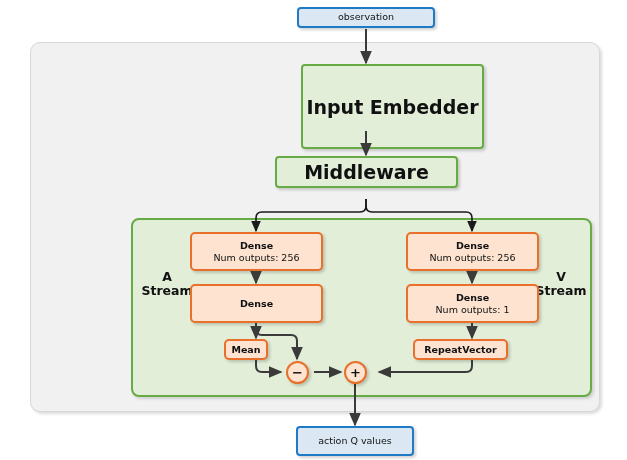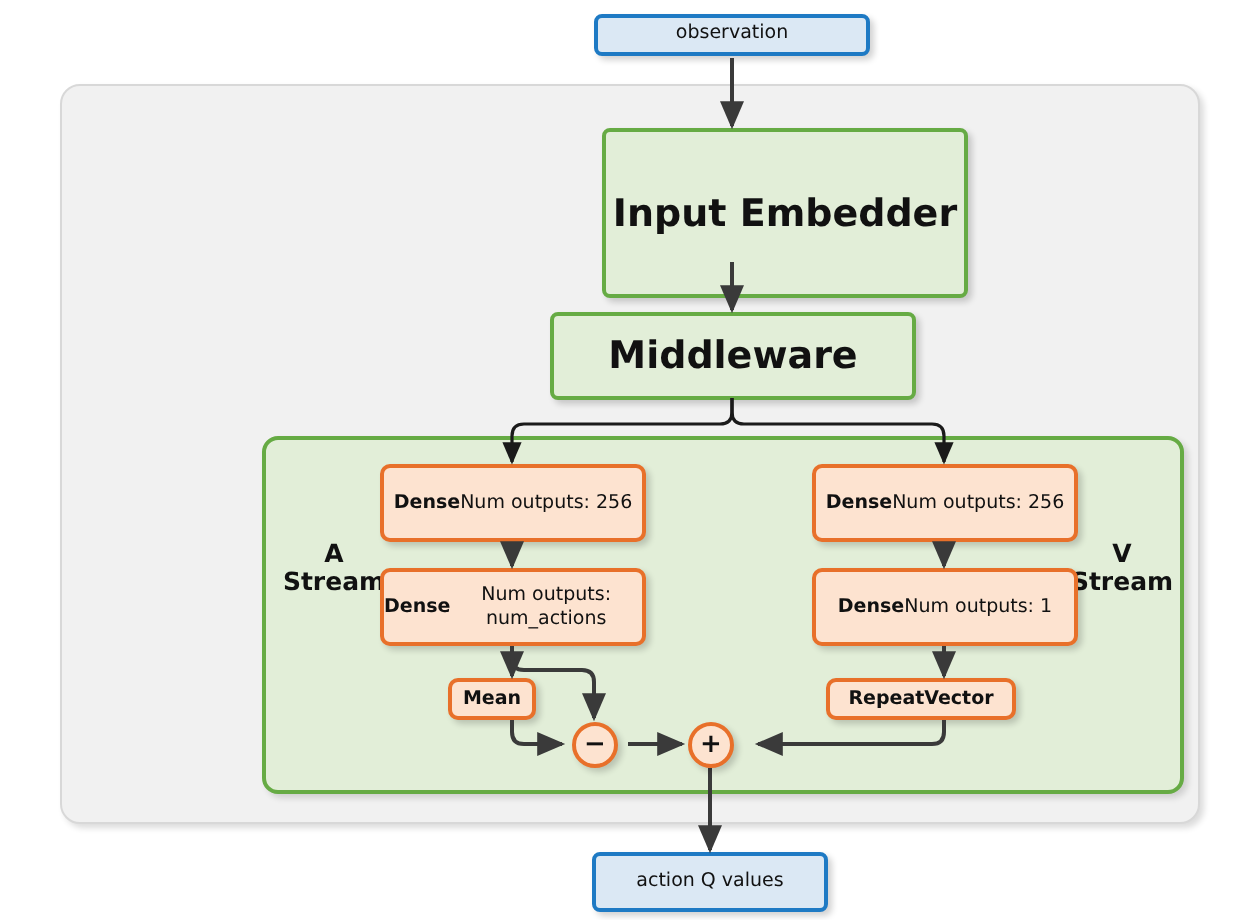--- a/index.html
+++ b/index.html
@@ -220,7 +220,7 @@
     <span>Input Embedder</span>
   </div>
 
-  <div class="green-box" style="left:275px; top:156px; width:183px; height:44px;">
+  <div class="green-box" style="left:275px; top:156px; width:183px; height:32px;">
     <span>Middleware</span>
   </div>
 

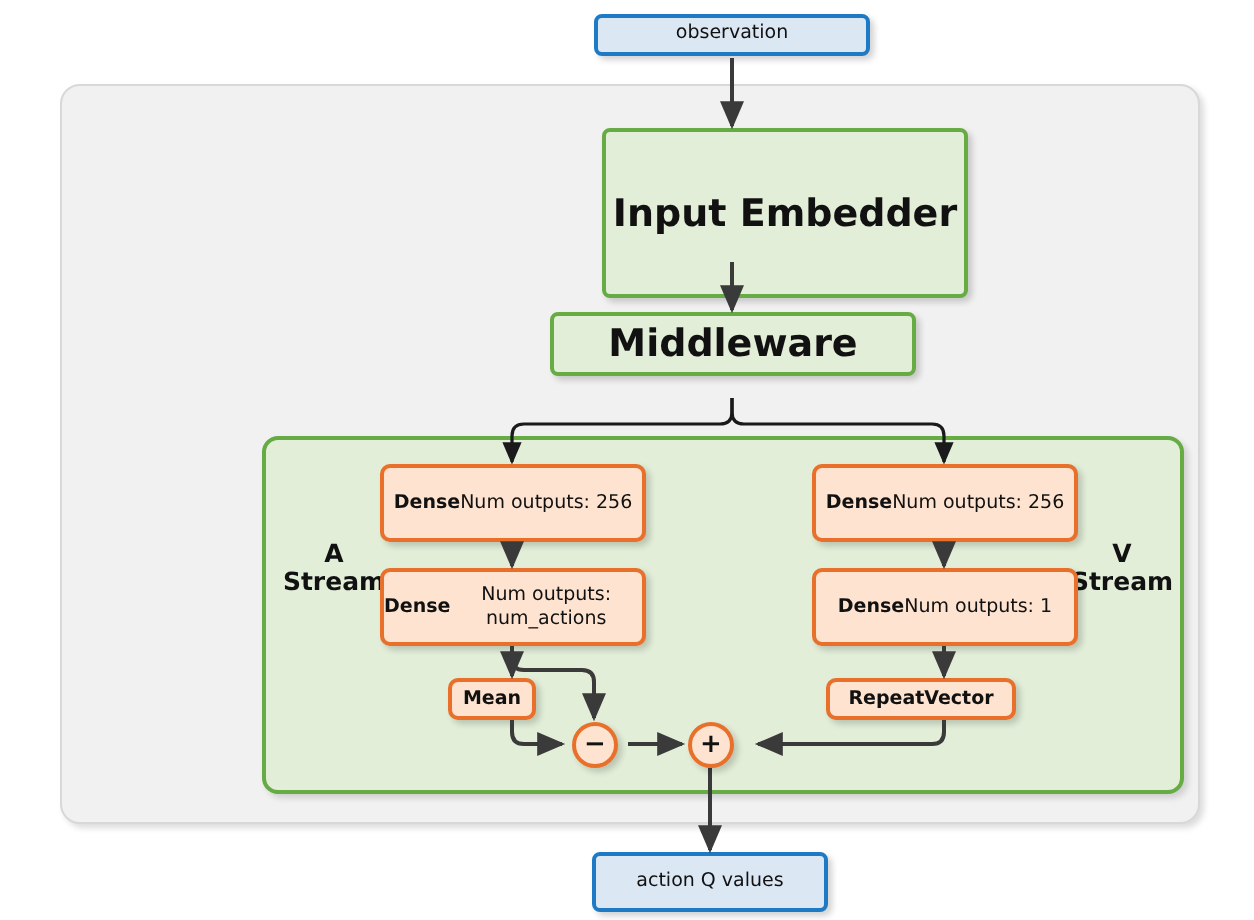--- a/index.html
+++ b/index.html
@@ -86,7 +86,7 @@
     box-shadow: 2px 2px 3px rgba(0,0,0,0.18);
     box-sizing: border-box;
     display: flex;
-    flex-direction: row;
+    flex-direction: column;
     align-items: center;
     justify-content: center;
     color: #111111;

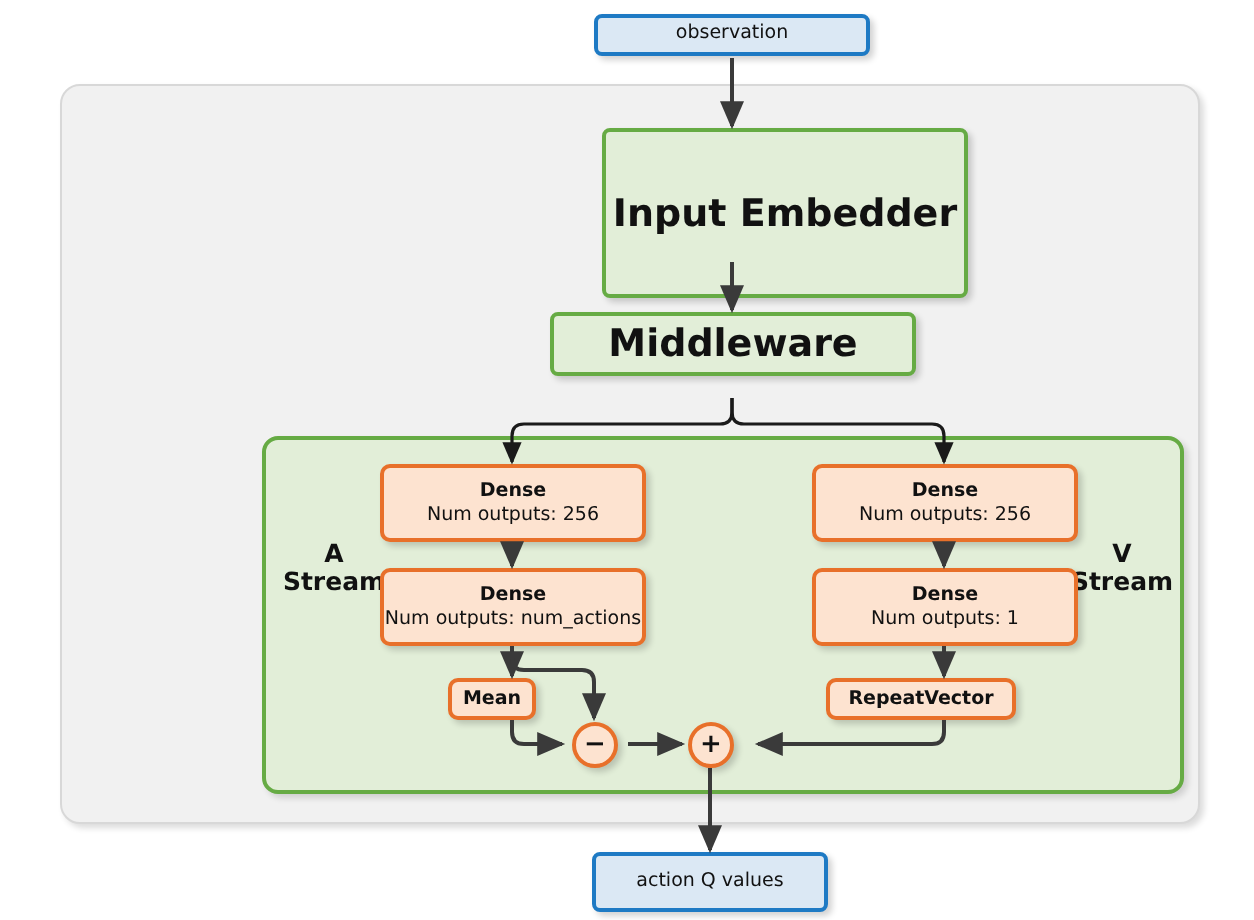--- a/index.html
+++ b/index.html
@@ -238,7 +238,6 @@
 
   <div class="op-box" style="left:190px; top:284px; width:133px; height:39px;">
     <div class="op-title">Dense</div>
-    <div class="op-sub">Num outputs: num_actions</div>
   </div>
 
   <div class="op-box single" style="left:224px; top:339px; width:44px; height:21px;">

